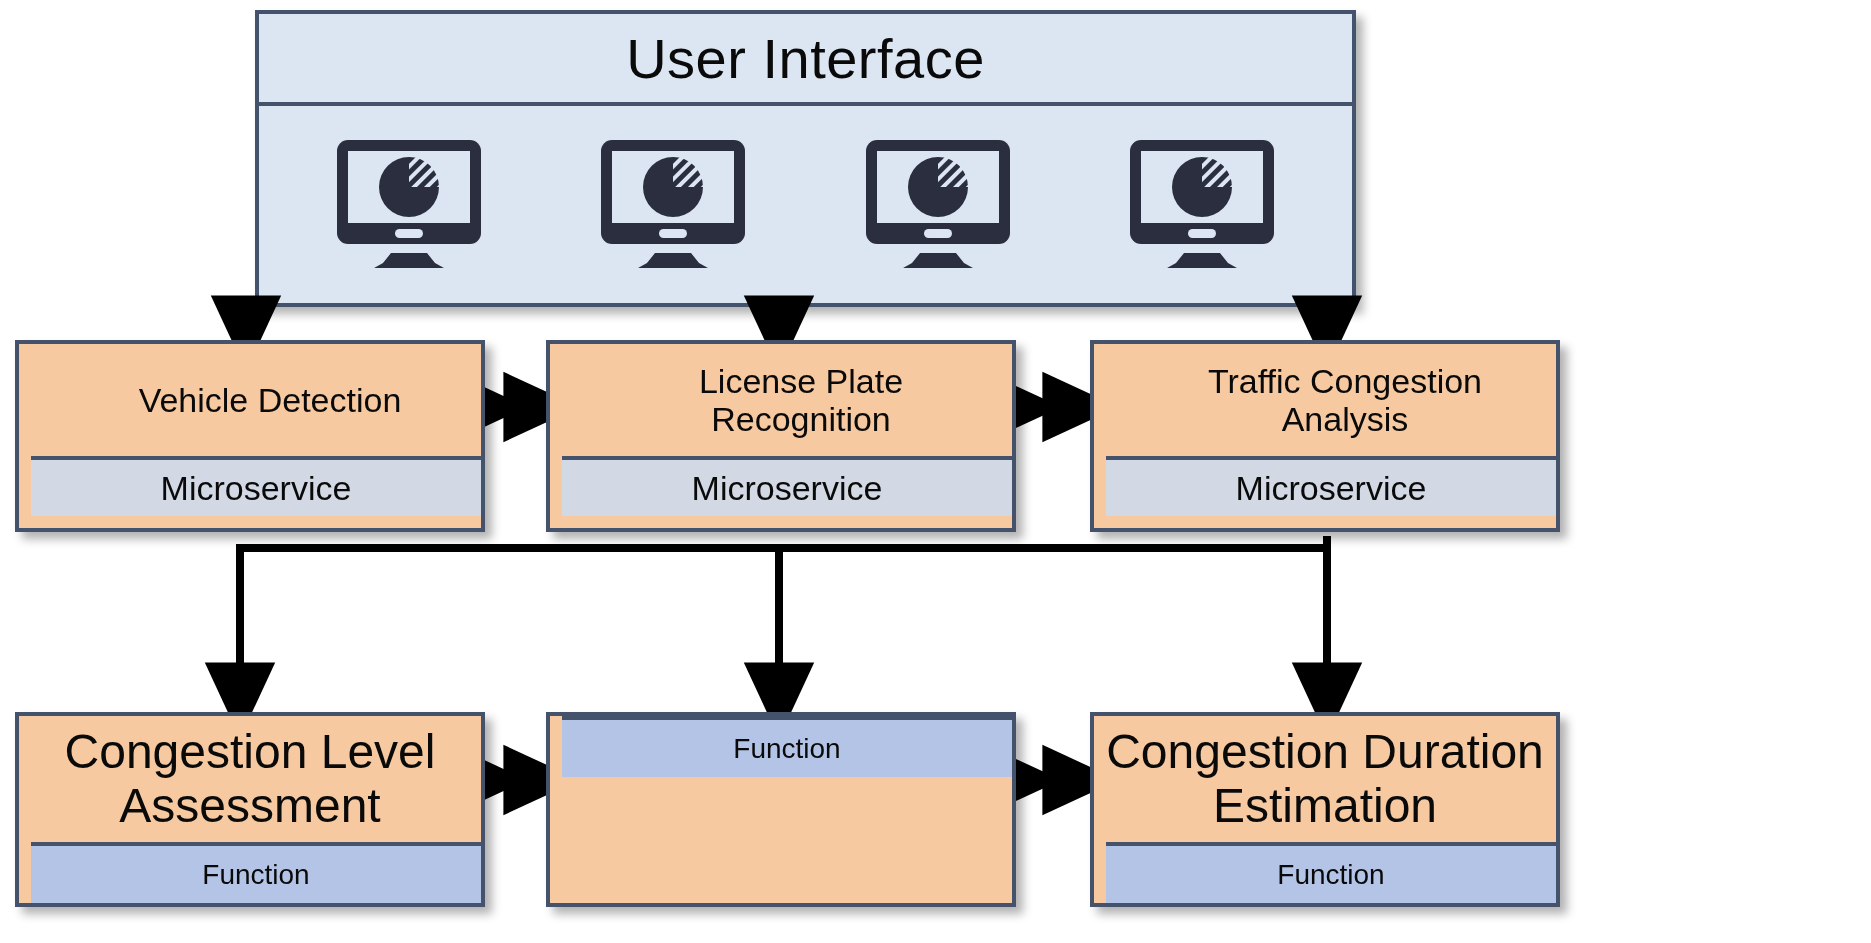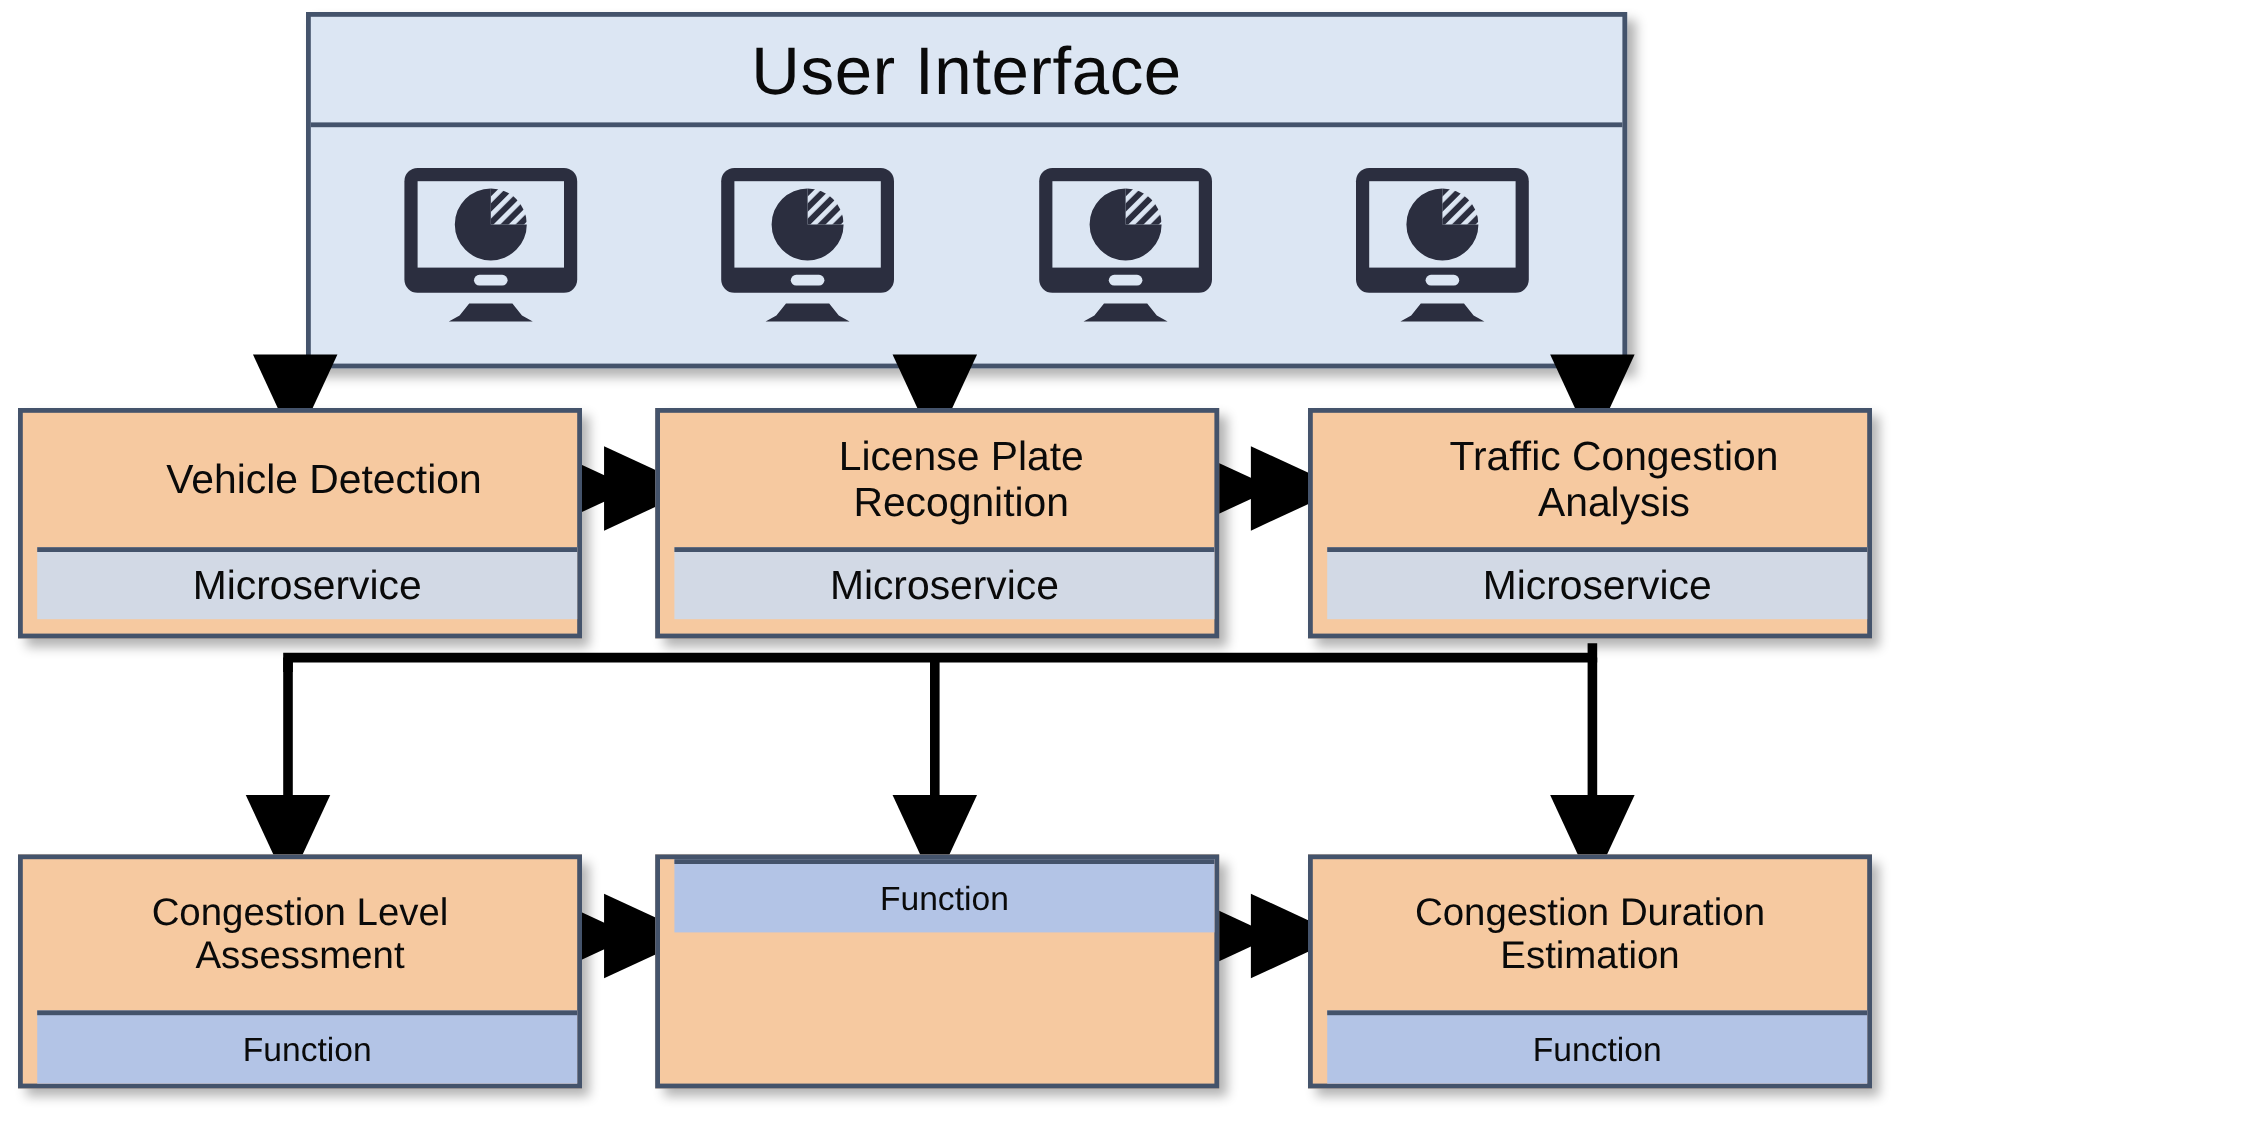--- a/index.html
+++ b/index.html
@@ -84,7 +84,7 @@
   .row-service .node-type  { height: 60px;  font-size: 34px; background: #d2d9e5; }
 
   .row-function { height: 195px; }
-  .row-function .node-title { height: 126px; font-size: 32px; }
+  .row-function .node-title { height: 126px; font-size: 48px; }
   .row-function .node-type  { height: 61px;  font-size: 28px; background: #b3c4e6; }
 
   

